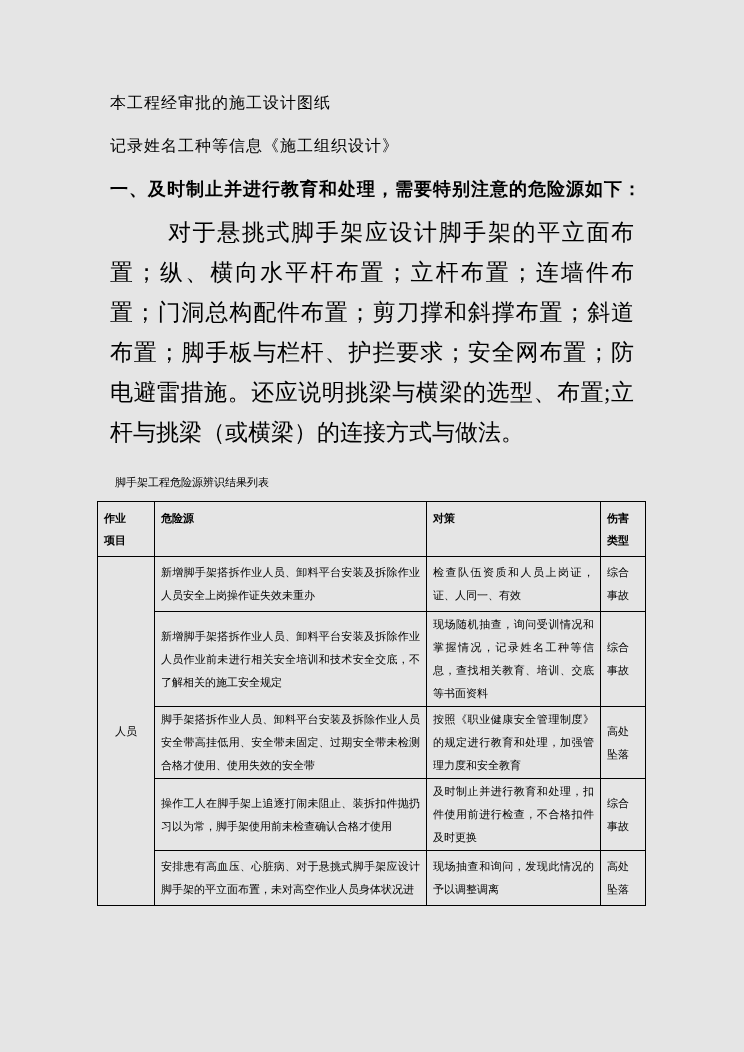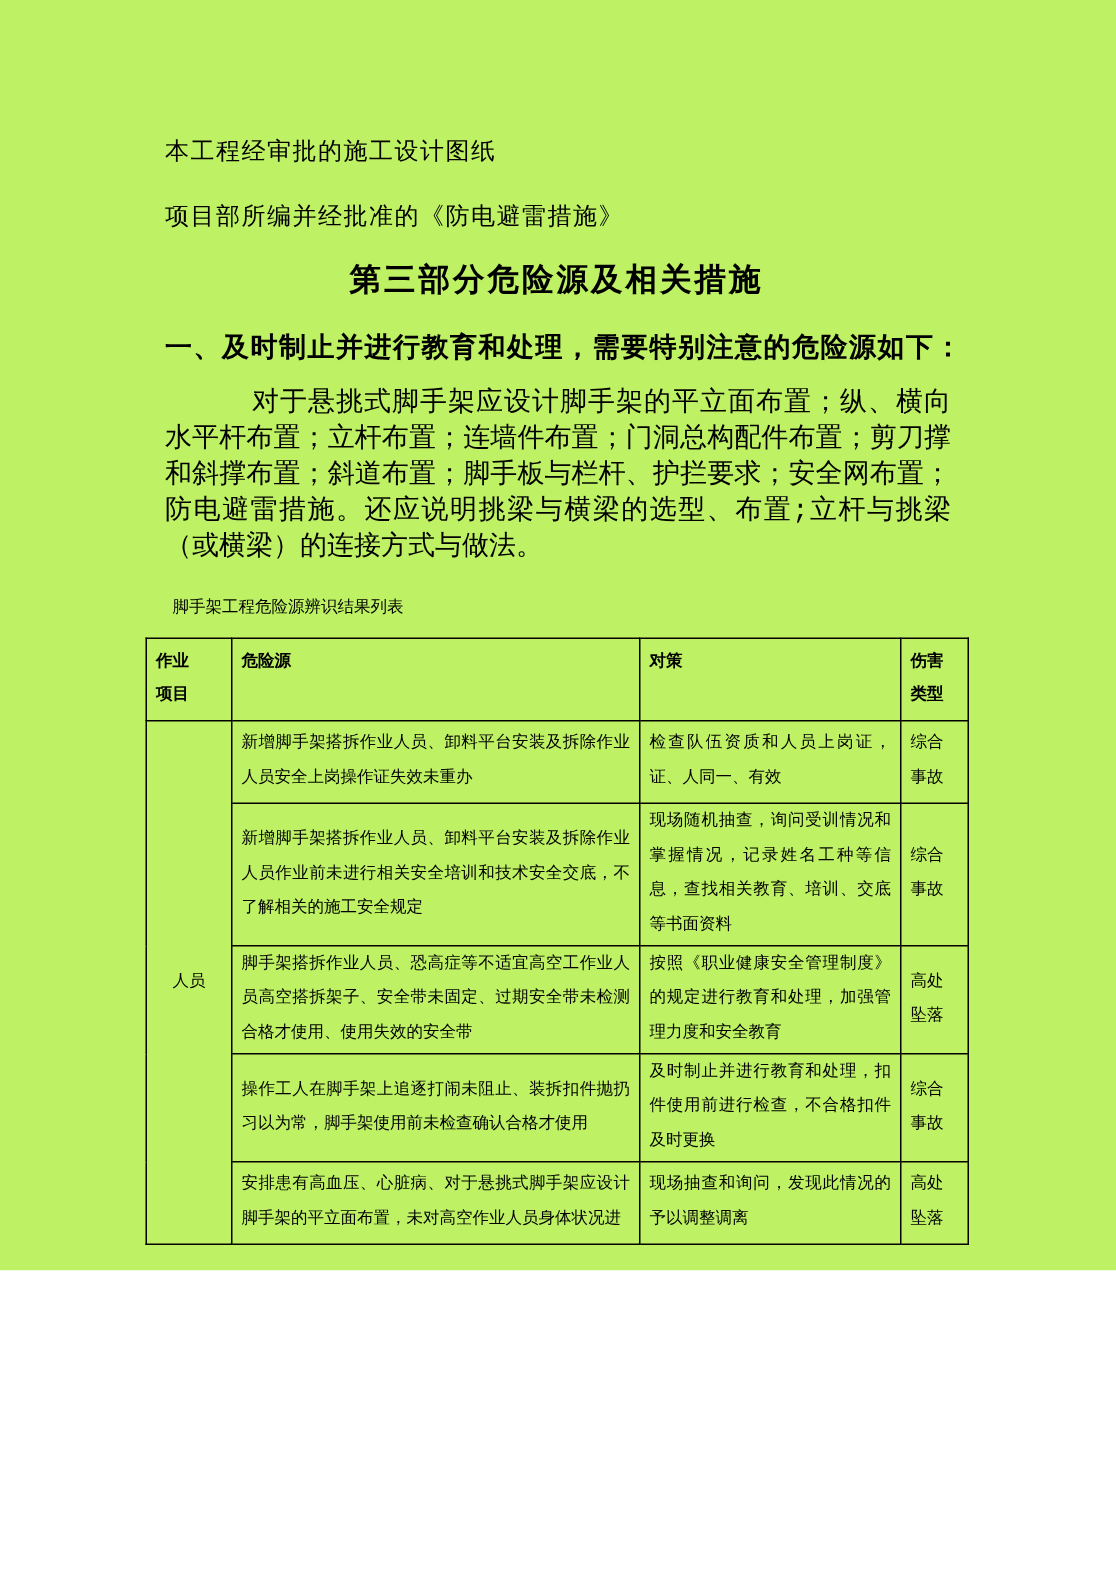--- a/index.html
+++ b/index.html
@@ -10,10 +10,10 @@
   .page {
     position: relative;
     width: 744px;
-    height: 847px;
-    background: #bef264;
+    height: 1052px;
+    background: #e5e5e5;
     color: #000000;
-    font-family: Liberation Mono, monospace;
+    font-family: Liberation Serif, serif;
     overflow: hidden;
   }
   .content {

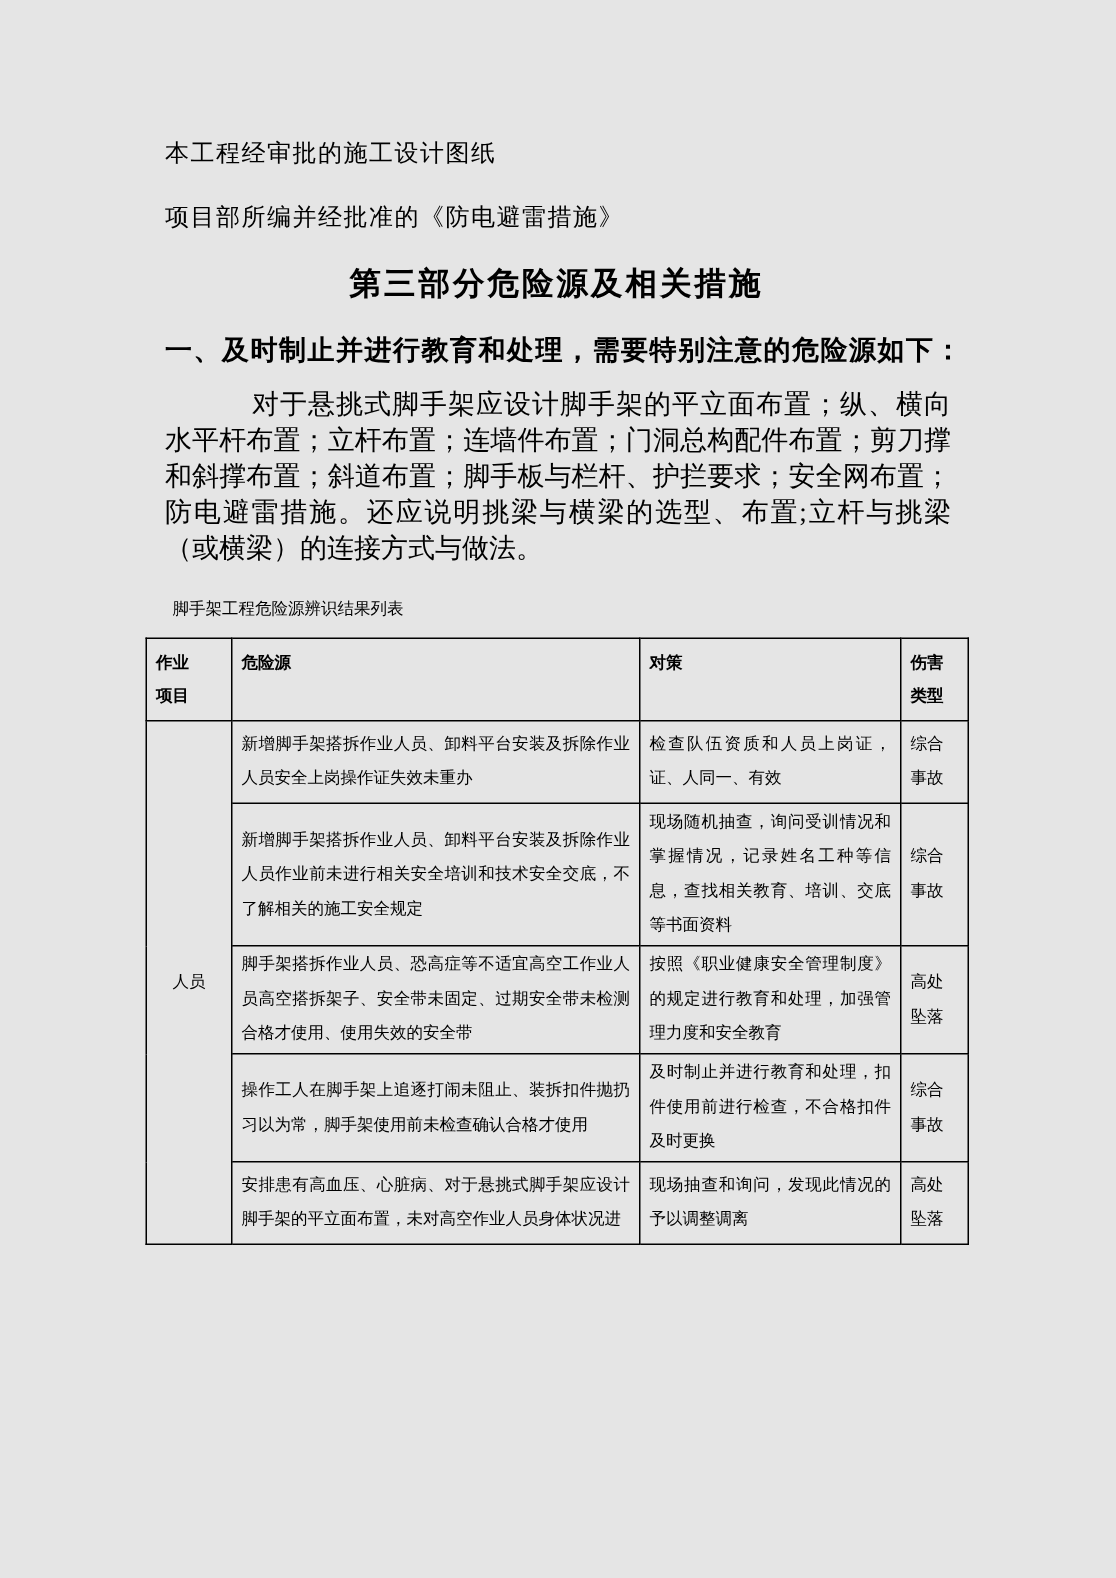--- a/index.html
+++ b/index.html
@@ -105,7 +105,7 @@
   <div class="content">
 
     <p class="intro-line">本工程经审批的施工设计图纸</p>
-    <p class="intro-line">项目部所编并经批准的《防电避雷措施》</p>
+    <p class="intro-line">记录姓名工种等信息《施工组织设计》</p>
 
     <h1 class="section-title">第三部分危险源及相关措施</h1>
 

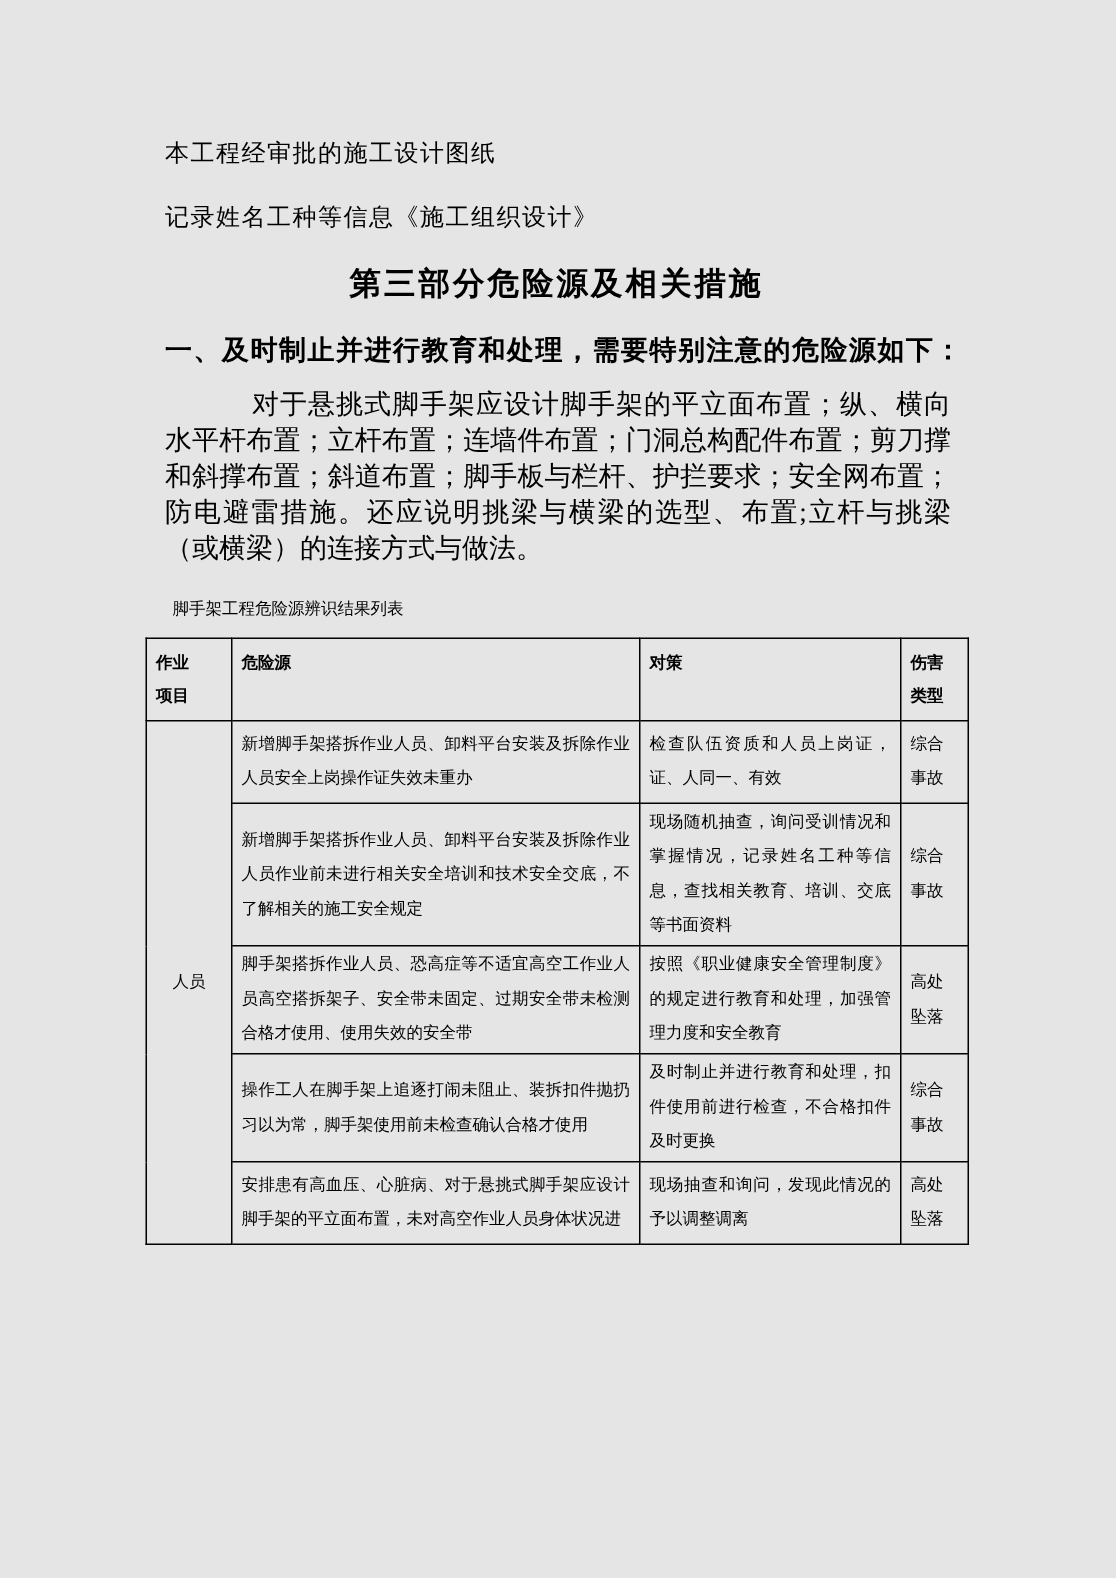--- a/index.html
+++ b/index.html
@@ -107,7 +107,6 @@
     <p class="intro-line">本工程经审批的施工设计图纸</p>
     <p class="intro-line">记录姓名工种等信息《施工组织设计》</p>
 
-    <h1 class="section-title">第三部分危险源及相关措施</h1>
 
     <h2 class="subsection-title">一、及时制止并进行教育和处理，需要特别注意的危险源如下：</h2>
 

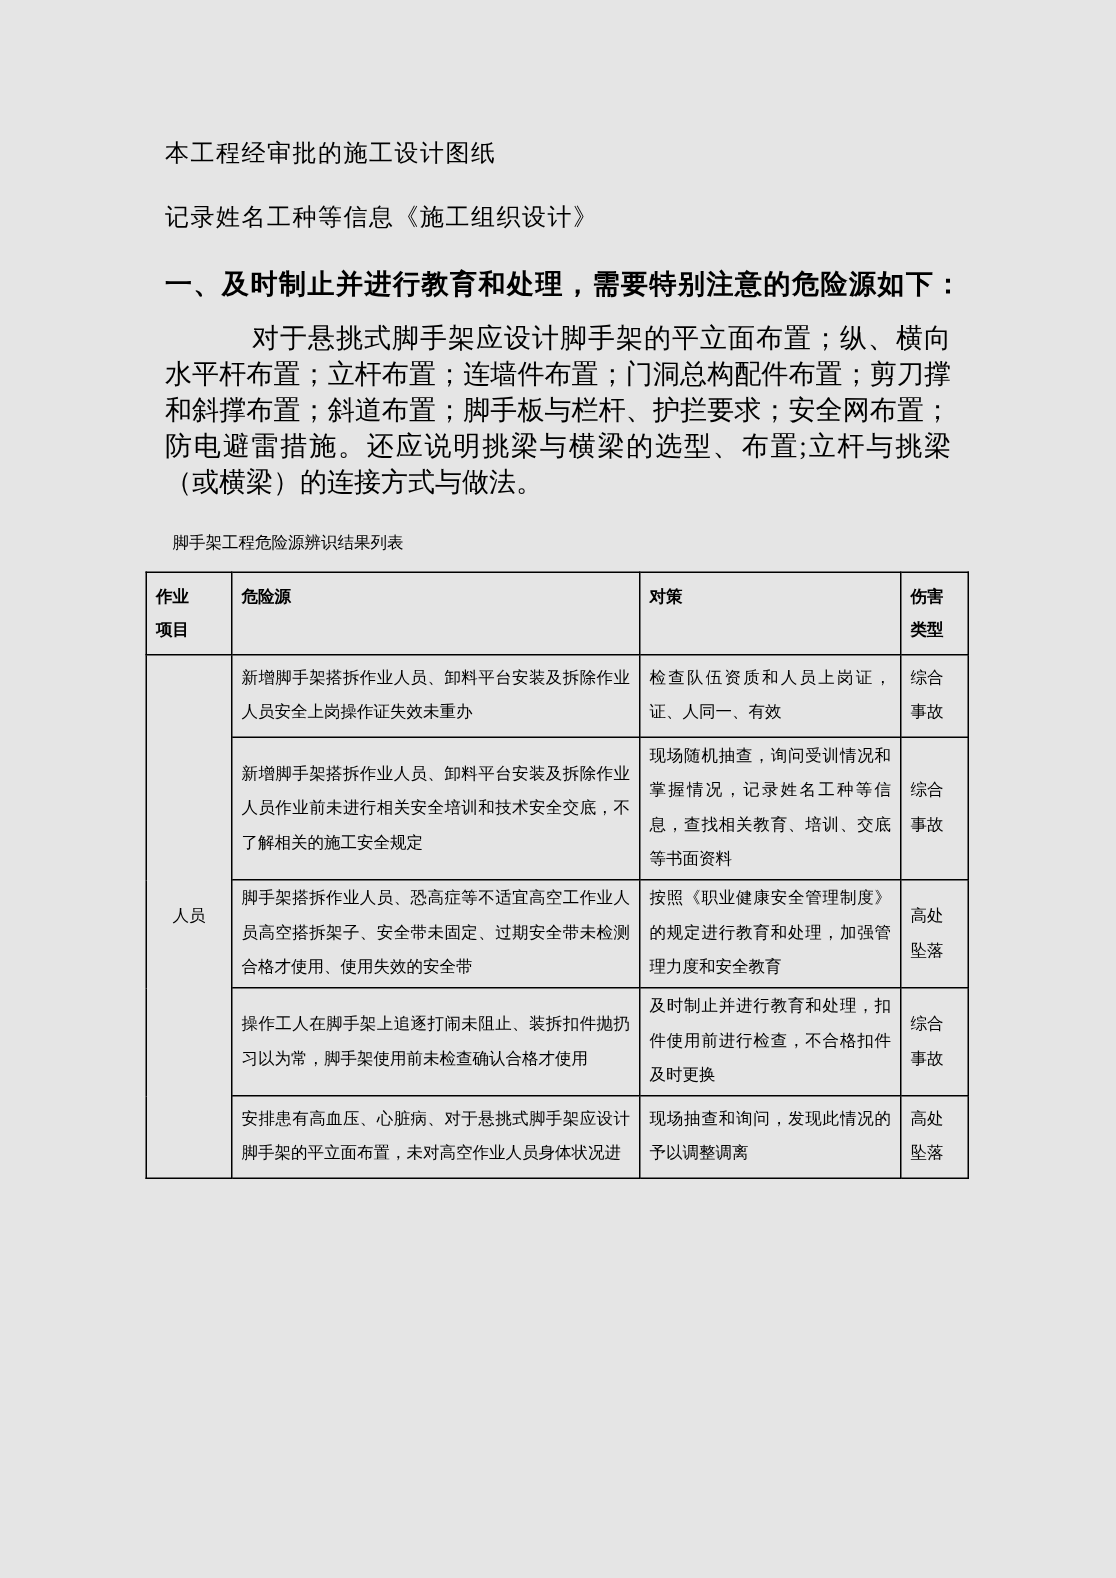--- a/index.html
+++ b/index.html
@@ -45,8 +45,8 @@
     margin: 0 0 0 13px;
   }
   .body-paragraph {
-    font-size: 18px;
-    line-height: 24px;
+    font-size: 23px;
+    line-height: 40px;
     text-align: justify;
     text-indent: 58px;
     width: 524px;

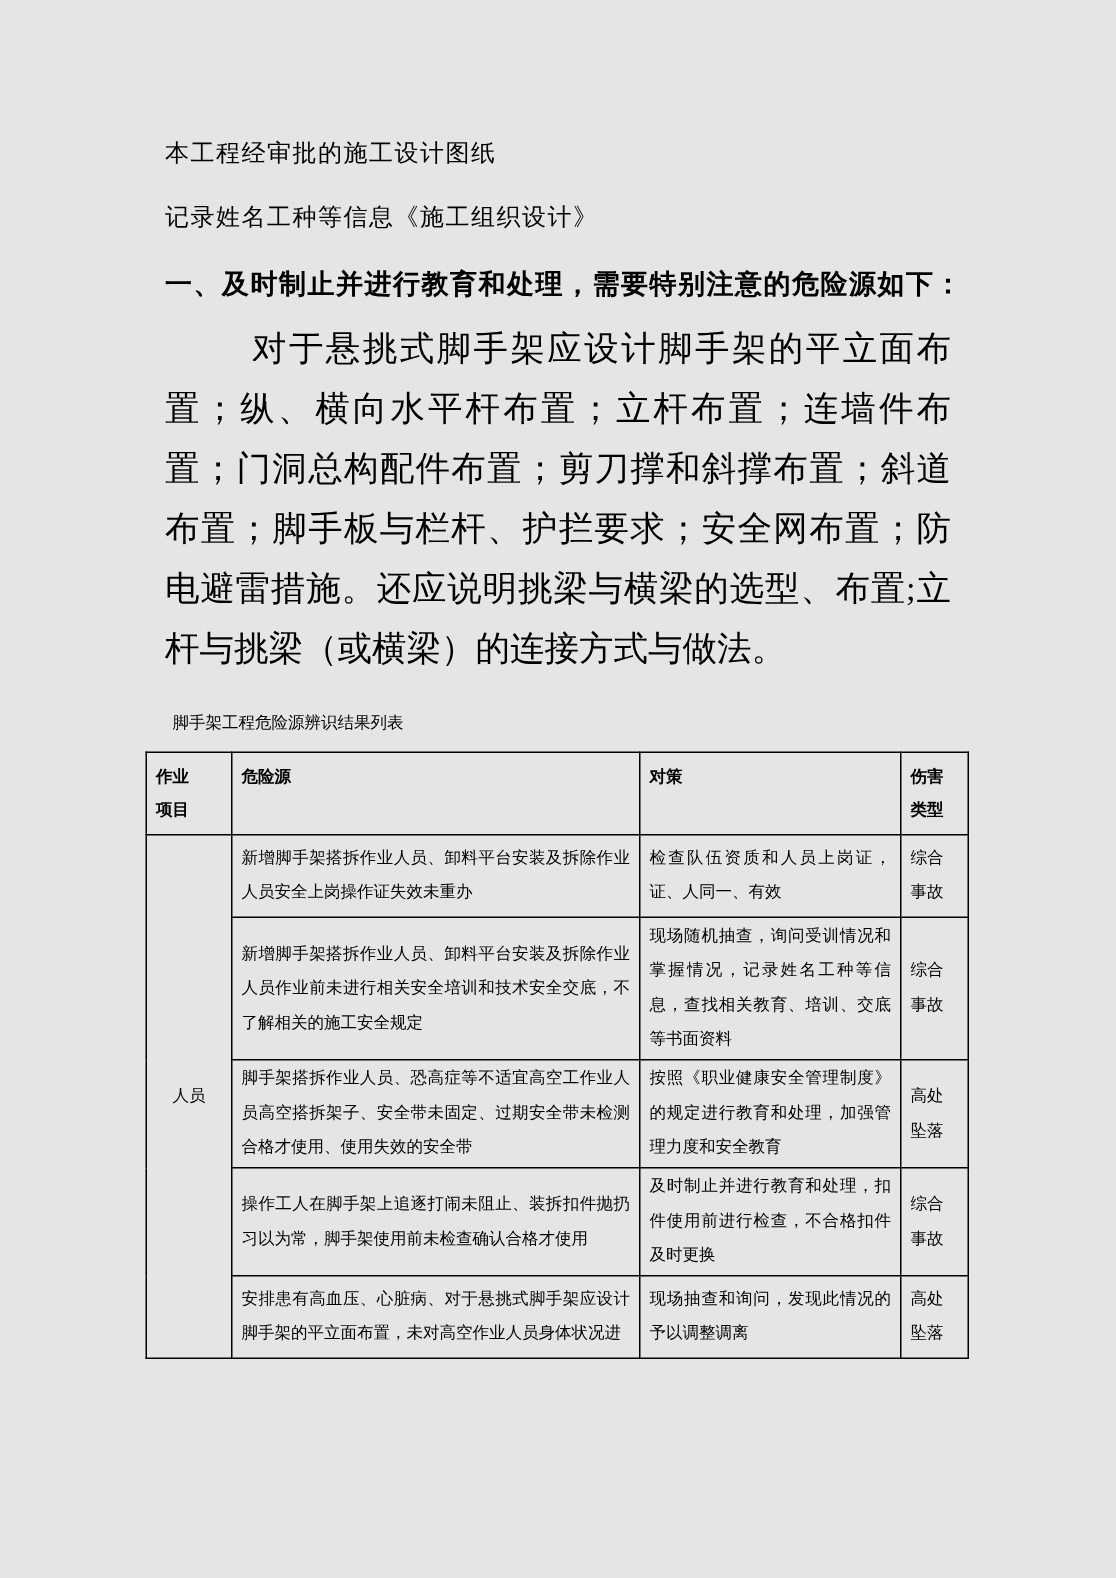--- a/index.html
+++ b/index.html
@@ -148,7 +148,7 @@
           <td class="cell-injury">综合事故</td>
         </tr>
         <tr>
-          <td class="cell-hazard">脚手架搭拆作业人员、恐高症等不适宜高空工作业人员高空搭拆架子、安全带未固定、过期安全带未检测合格才使用、使用失效的安全带</td>
+          <td class="cell-hazard">脚手架搭拆作业人员、卸料平台安装及拆除作业人员安全带高挂低用、安全带未固定、过期安全带未检测合格才使用、使用失效的安全带</td>
           <td class="cell-measure">按照《职业健康安全管理制度》的规定进行教育和处理，加强管理力度和安全教育</td>
           <td class="cell-injury">高处坠落</td>
         </tr>

